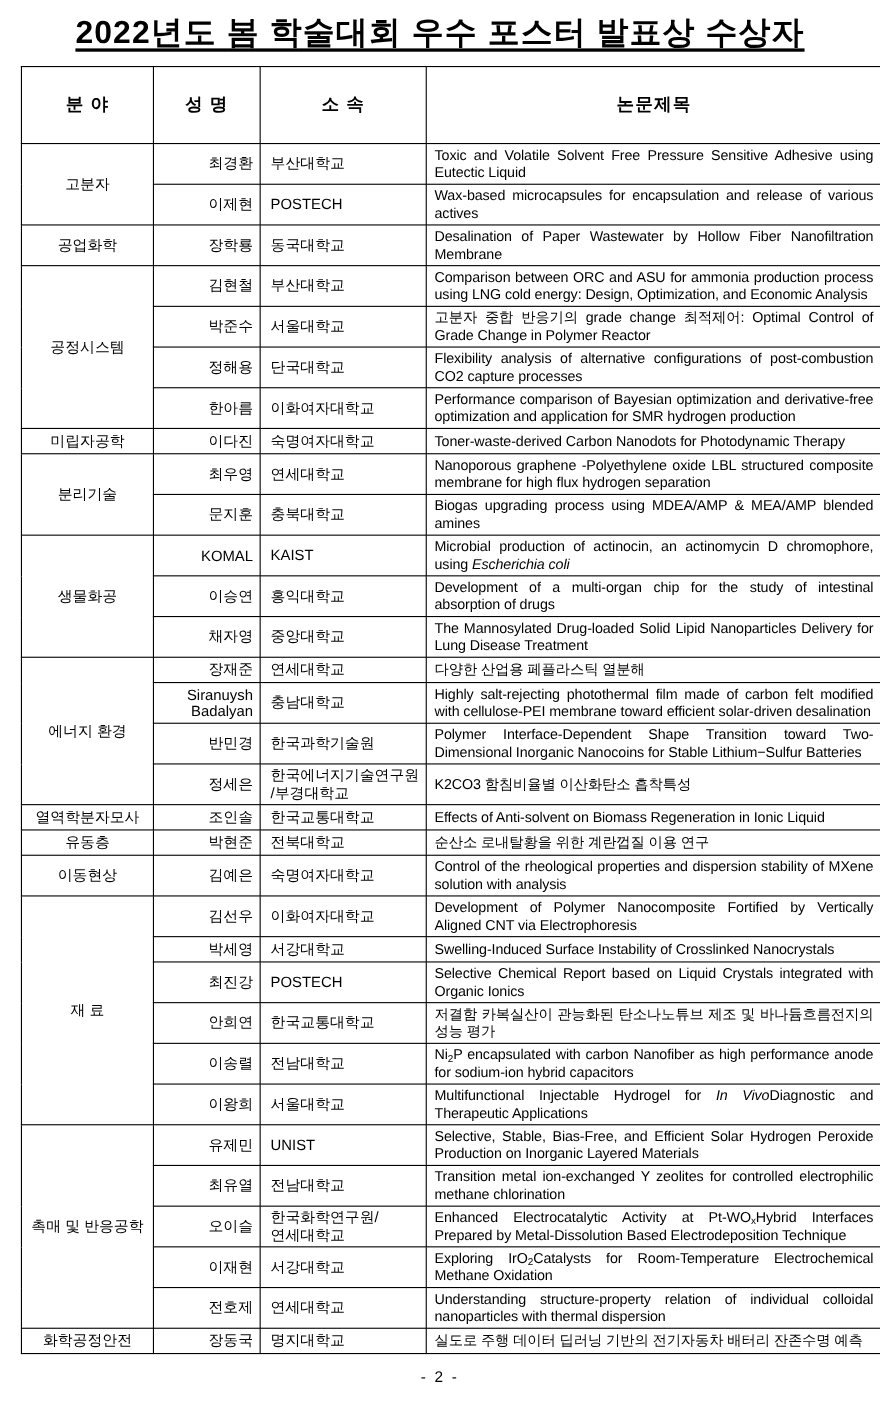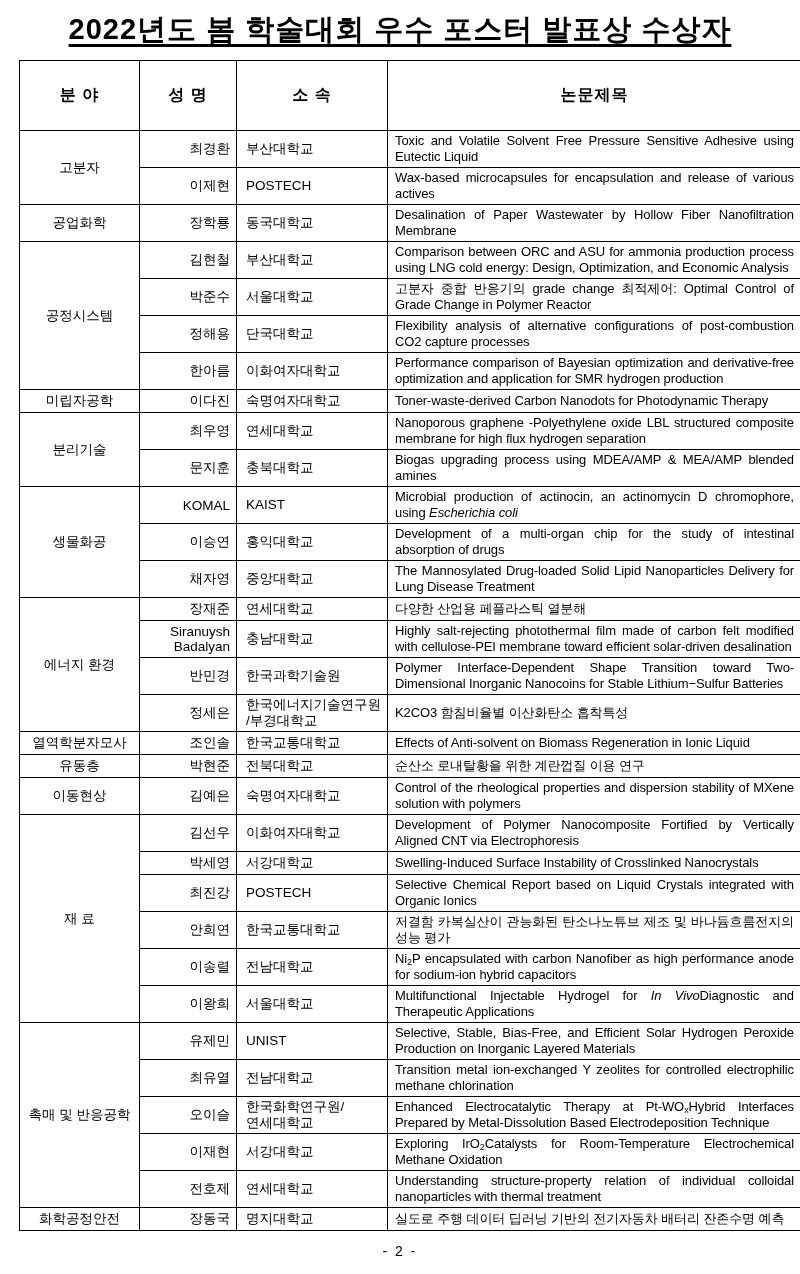--- a/index.html
+++ b/index.html
@@ -218,7 +218,7 @@
           <td class="field-cell" rowspan="1">이동현상</td>
           <td class="name-cell">김예은</td>
           <td class="affil-cell">숙명여자대학교</td>
-          <td class="title-cell"><span>Control of the rheological properties and dispersion stability of MXene solution with polymers</span></td>
+          <td class="title-cell"><span>Control of the rheological properties and dispersion stability of MXene solution with analysis</span></td>
         </tr>
         <tr>
           <td class="field-cell" rowspan="6">재 료</td>

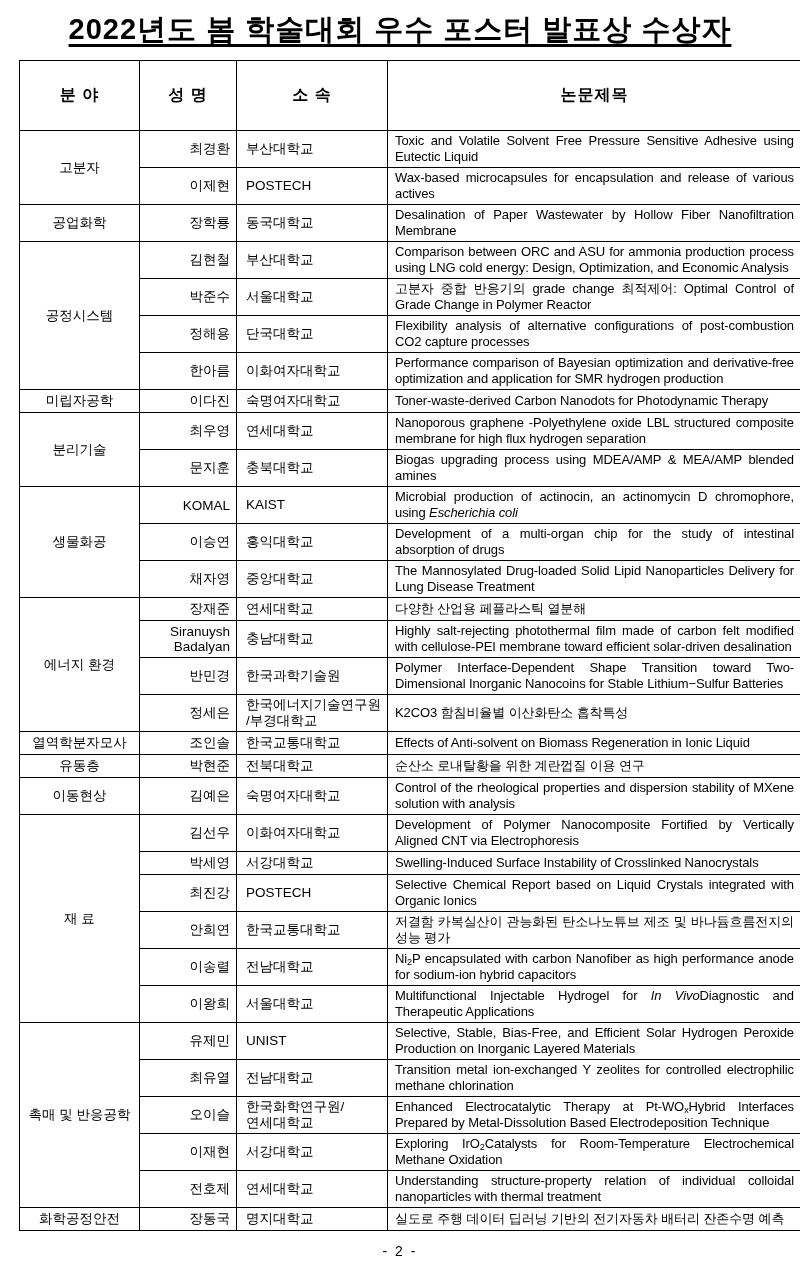--- a/index.html
+++ b/index.html
@@ -266,7 +266,7 @@
           <td class="name-cell">오이슬</td>
           <td class="affil-cell">한국화학연구원/
 연세대학교</td>
-          <td class="title-cell"><span>Enhanced Electrocatalytic Therapy at Pt-WO</span><sub>x</sub><span>Hybrid Interfaces Prepared by Metal-Dissolution Based Electrodeposition Technique</span></td>
+          <td class="title-cell"><span>Enhanced Electrocatalytic Activity at Pt-WO</span><sub>x</sub><span>Hybrid Interfaces Prepared by Metal-Dissolution Based Electrodeposition Technique</span></td>
         </tr>
         <tr>
           <td class="name-cell">이재현</td>

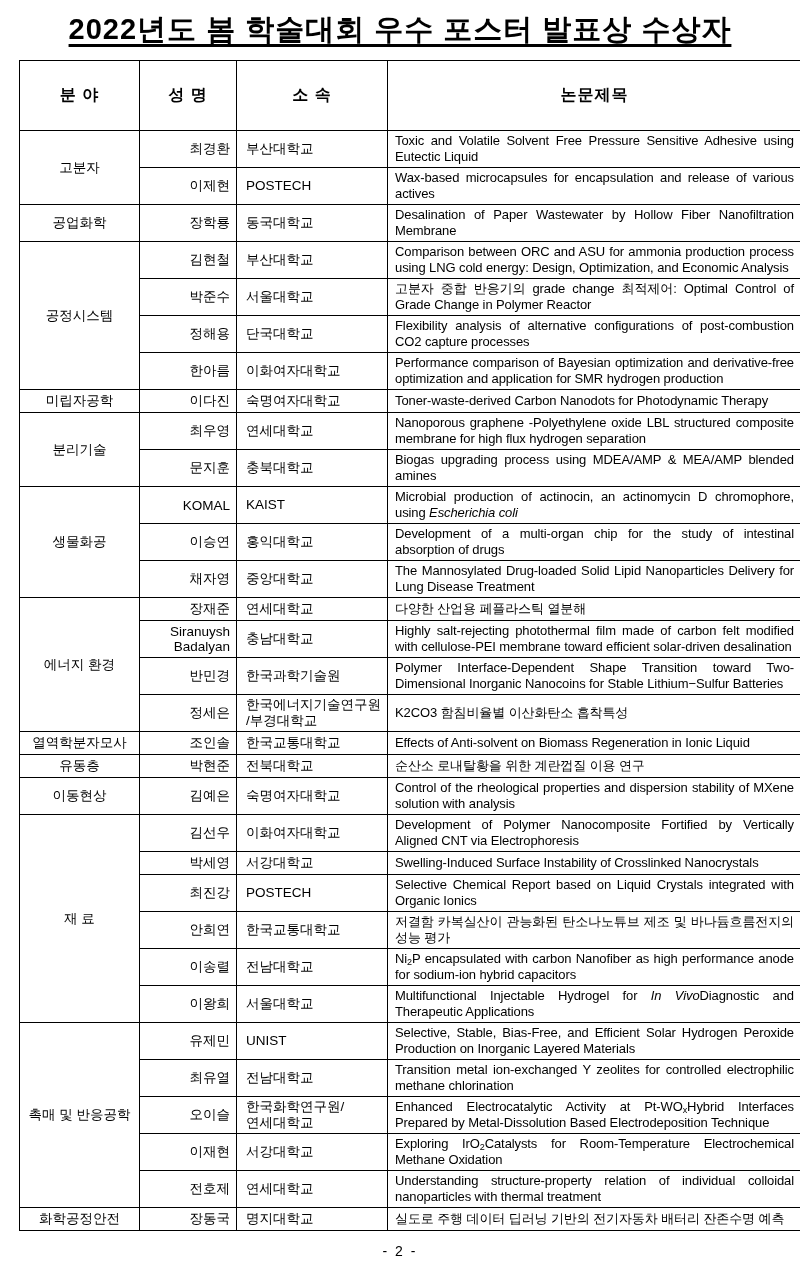--- a/index.html
+++ b/index.html
@@ -276,7 +276,7 @@
         <tr>
           <td class="name-cell">전호제</td>
           <td class="affil-cell">연세대학교</td>
-          <td class="title-cell"><span>Understanding structure-property relation of individual colloidal nanoparticles with thermal treatment</span></td>
+          <td class="title-cell"><span>Understanding structure-property relation of individual colloidal nanoparticles with thermal dispersion</span></td>
         </tr>
         <tr>
           <td class="field-cell" rowspan="1">화학공정안전</td>

